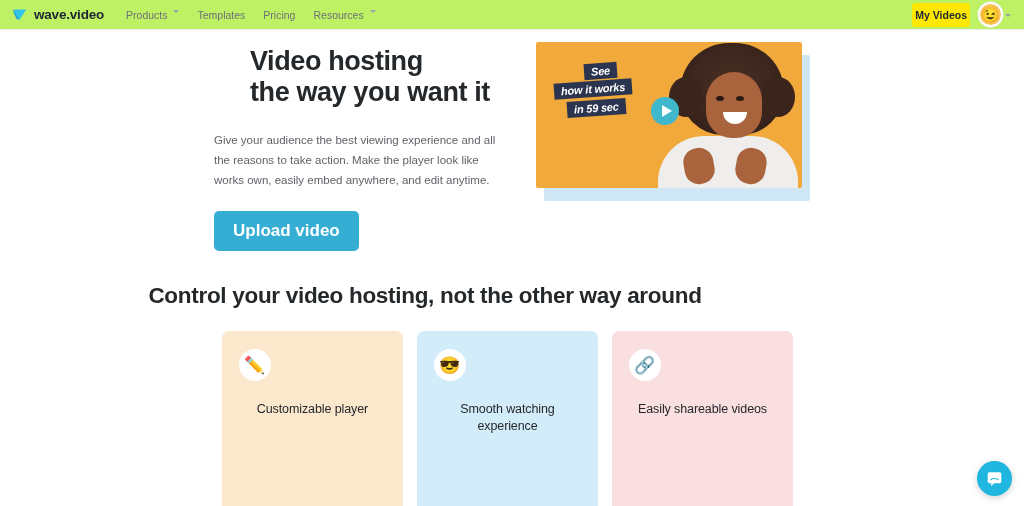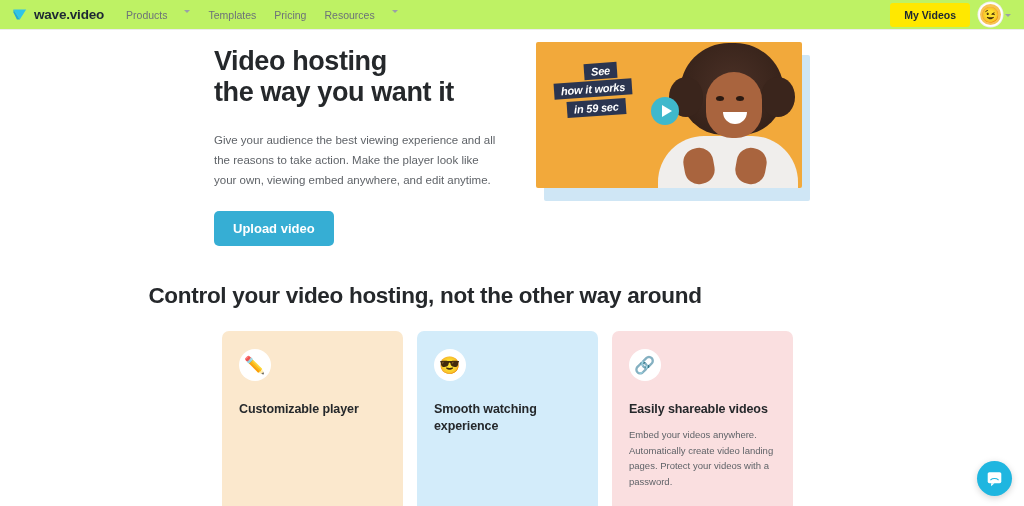--- a/index.html
+++ b/index.html
@@ -34,7 +34,7 @@
   }
   .nav-item {
     font-size: 10.5px; color: #6c7278;
-    display: flex; align-items: flex-start; gap: 17px;
+    display: flex; align-items: flex-start; gap: 6px;
     cursor: pointer; white-space: nowrap;
   }
   .caret {

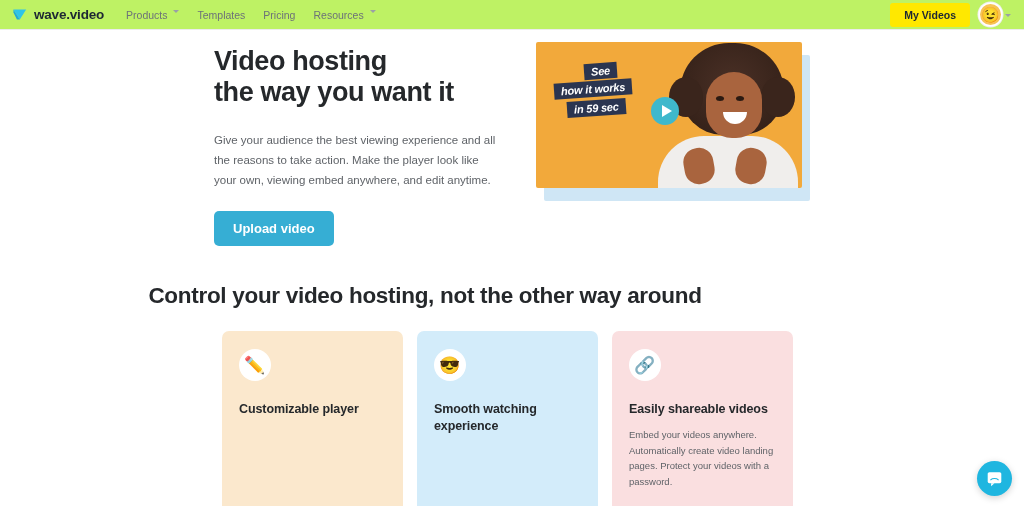--- a/index.html
+++ b/index.html
@@ -52,7 +52,7 @@
     background: #ffe800; color: #1d2733;
     font-size: 10.5px; font-weight: bold;
     border: none; border-radius: 3px;
-    padding: 6px 14px; cursor: pointer;
+    padding: 6px 3px; cursor: pointer;
     white-space: nowrap;
     margin-left: 8px;
   }

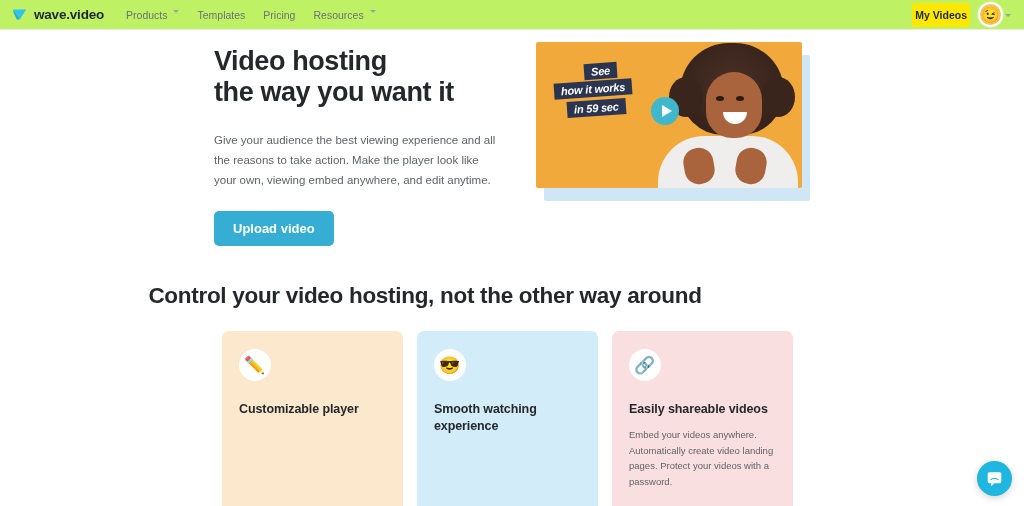--- a/index.html
+++ b/index.html
@@ -74,7 +74,7 @@
   .hero-left { position: absolute; left: 214px; top: 16px; width: 300px; }
   .hero-title {
     font-size: 27px; font-weight: bold; color: #25282b;
-    line-height: 1.16; letter-spacing: -0.4px;
+    line-height: 1.16; letter-spacing: -0.4px; margin-left: 36px;
   }
   .hero-sub {
     margin-top: 21px;

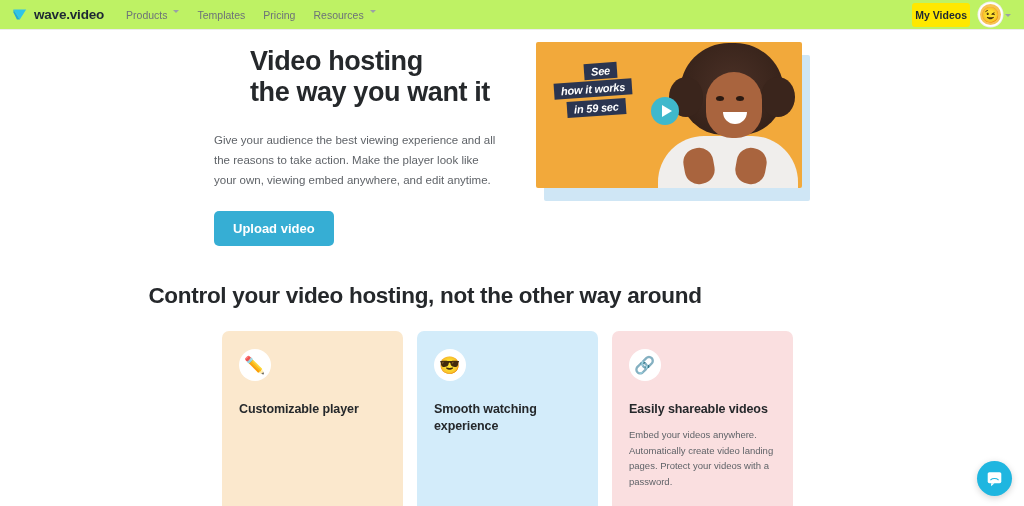--- a/index.html
+++ b/index.html
@@ -276,7 +276,7 @@
       <span>Video hosting</span><br>
       <span>the way you want it</span>
     </h1>
-    <p class="hero-sub">Give your audience the best viewing experience and all the reasons to take action. Make the player look like your own, viewing embed anywhere, and edit anytime.</p>
+    <p class="hero-sub">Give your audience the best viewing experience and all the reasons to take action. Make the player look like works own, easily embed anywhere, and edit anytime.</p>
     <button class="upload-btn">Upload video</button>
   </div>
 

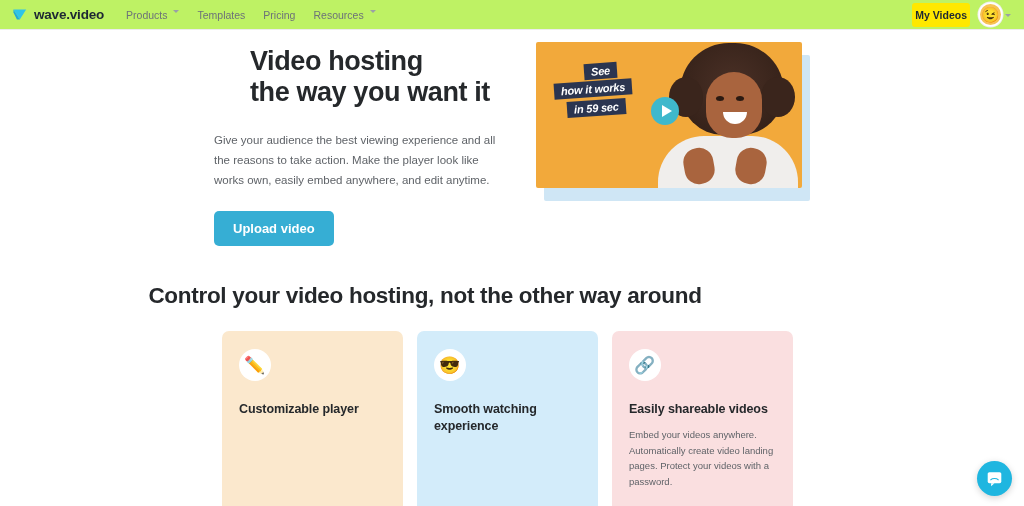--- a/index.html
+++ b/index.html
@@ -84,7 +84,7 @@
   .upload-btn {
     margin-top: 21px;
     background: #36aed4; color: #ffffff;
-    font-size: 13px; font-weight: bold;
+    font-size: 17px; font-weight: bold;
     border: none; border-radius: 5px;
     padding: 10px 19px; cursor: pointer;
   }

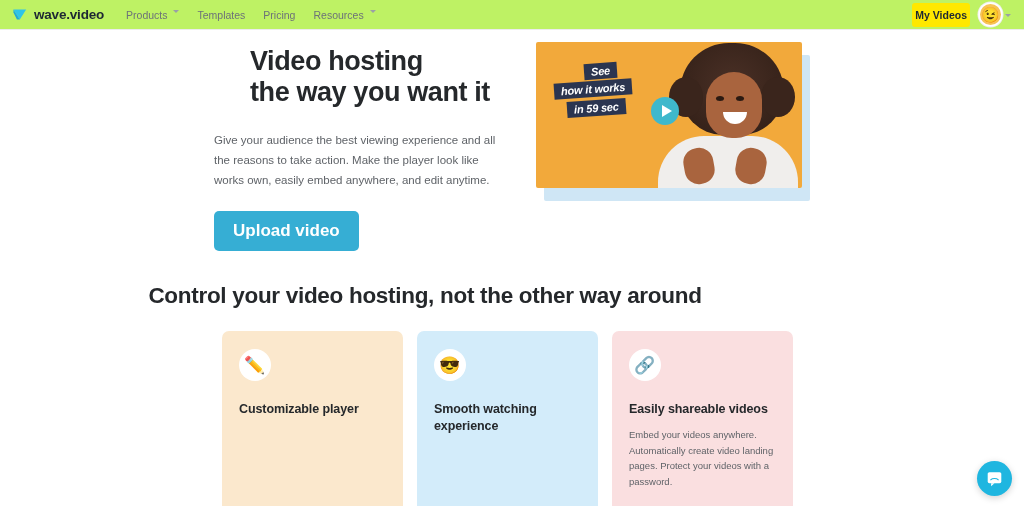--- a/index.html
+++ b/index.html
@@ -208,8 +208,8 @@
   }
   .card-title {
     margin-top: 20px;
-    font-size: 12.5px; font-weight: bold; color: #25282b;
-    line-height: 1.35; letter-spacing: -0.1px;
+    font-size: 12.5px; font-weight: normal; color: #25282b;
+    line-height: 1.35; letter-spacing: -0.1px; text-align: center;
   }
   .card-body {
     margin-top: 9px;

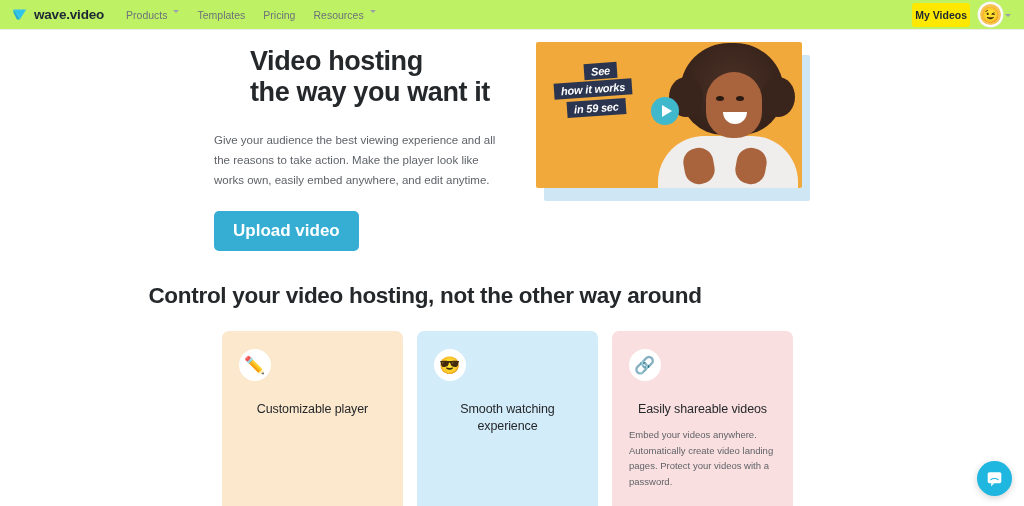--- a/index.html
+++ b/index.html
@@ -334,7 +334,6 @@
       <span>🔗</span>
     </div>
     <div class="card-title">Easily shareable videos</div>
-    <div class="card-body">Embed your videos anywhere. Automatically create video landing pages. Protect your videos with a password.</div>
 
   </div>
 </div>

